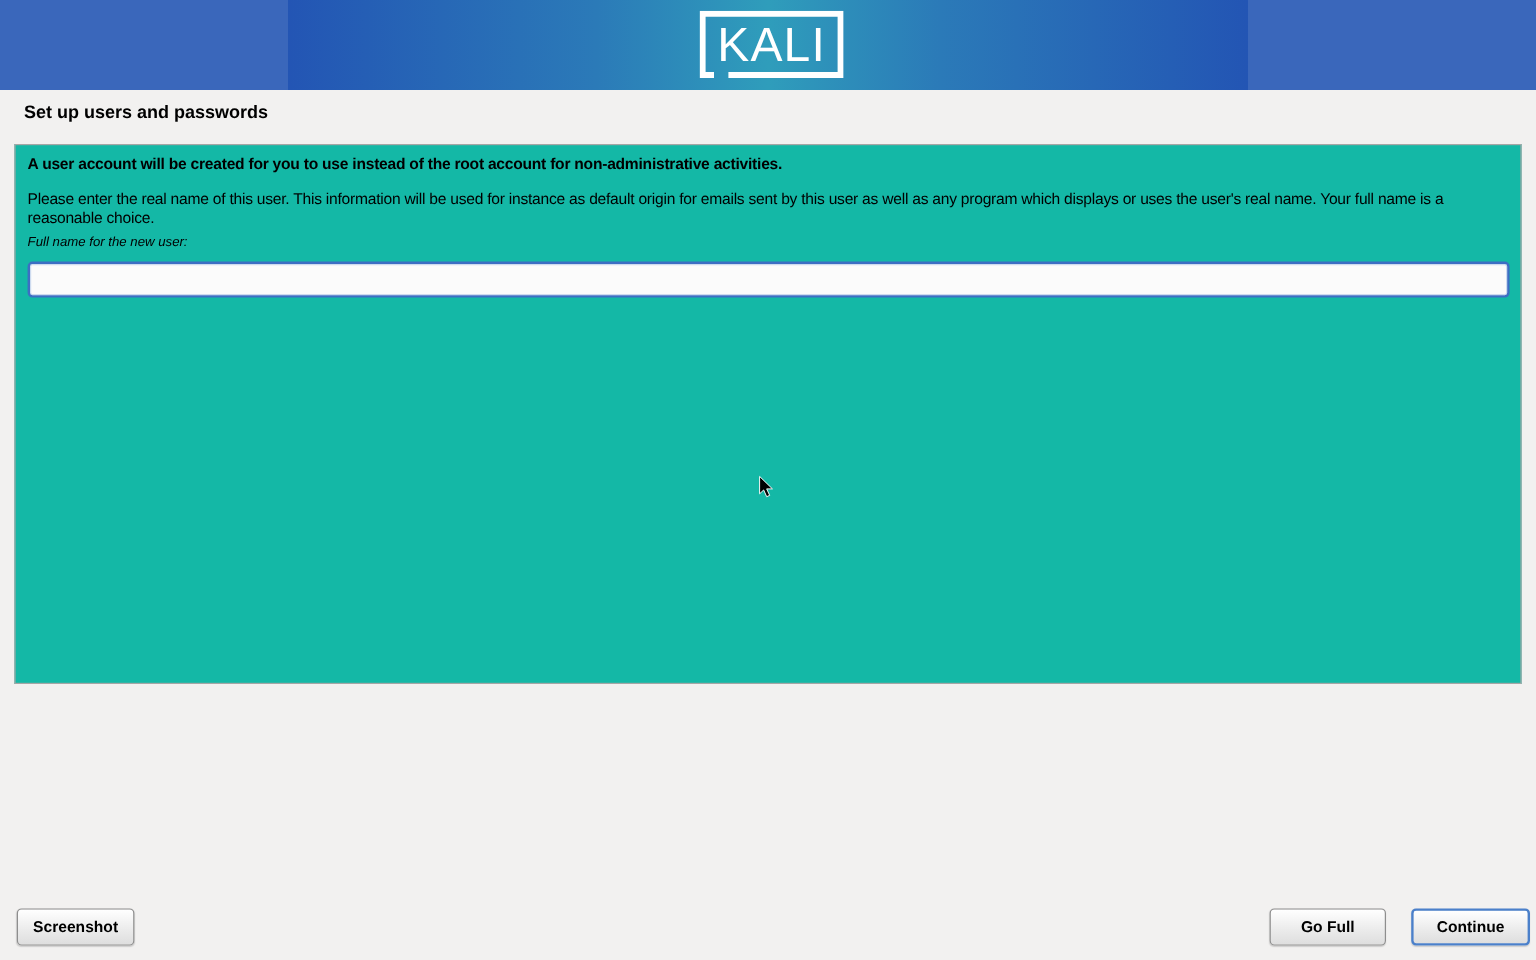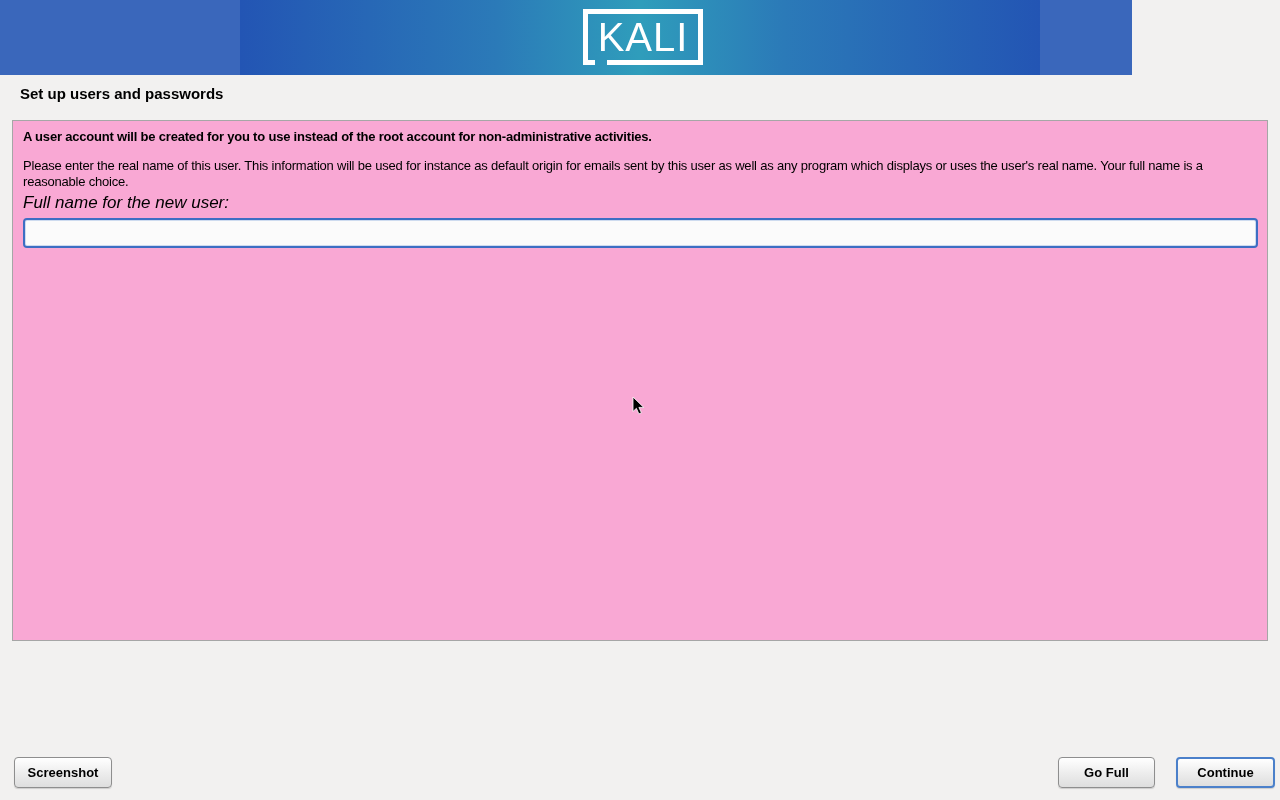--- a/index.html
+++ b/index.html
@@ -22,7 +22,7 @@
 
   
   .banner{
-    position:absolute;left:0;top:0;width:1132px;height:75px;
+    position:absolute;left:0;top:0;width:1280px;height:75px;
     background:var(--banner-flat-blue);
   }
   .banner-gradient{

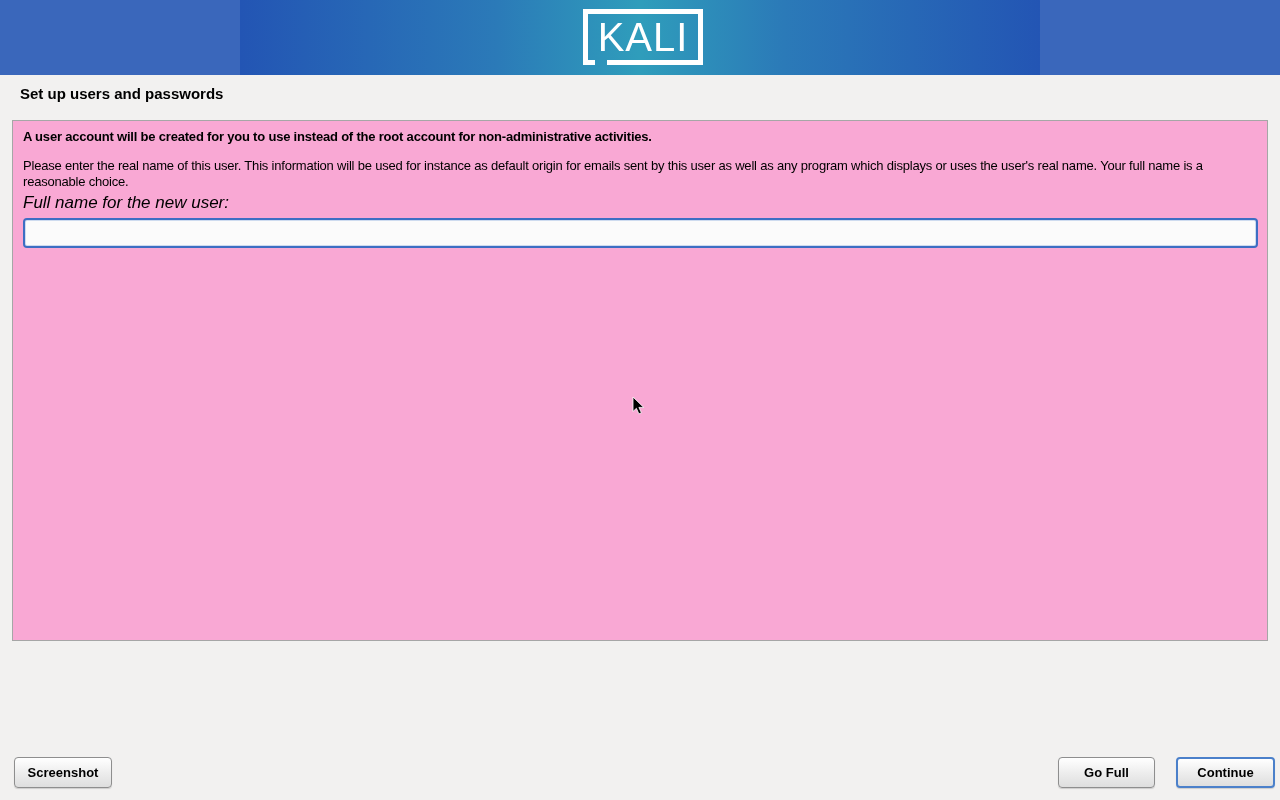--- a/index.html
+++ b/index.html
@@ -46,8 +46,8 @@
 
   
   .content-box{
-    position:absolute;left:12px;top:120px;width:1256px;height:521px;
-    background:#f9a8d4;
+    position:absolute;left:12px;top:120px;width:1256px;height:450px;
+    background:#14b8a6;
     border:1px solid var(--box-border);
     padding:8px 10px;
   }

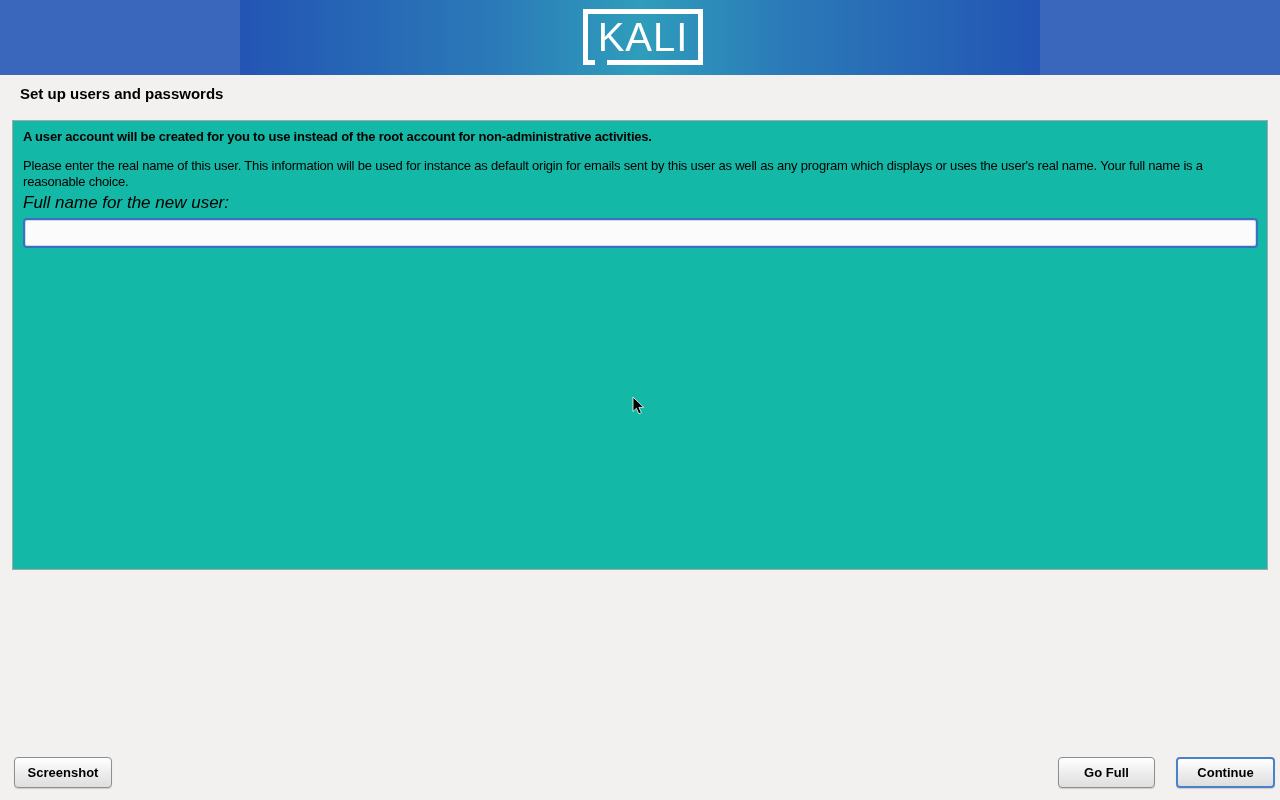--- a/index.html
+++ b/index.html
@@ -60,7 +60,7 @@
   }
   .field-label{
     margin-top:6px;
-    font-size:17px;font-style:italic;line-height:15px;
+    font-size:11px;font-style:italic;line-height:15px;
   }
   .fullname-input{
     display:block;

